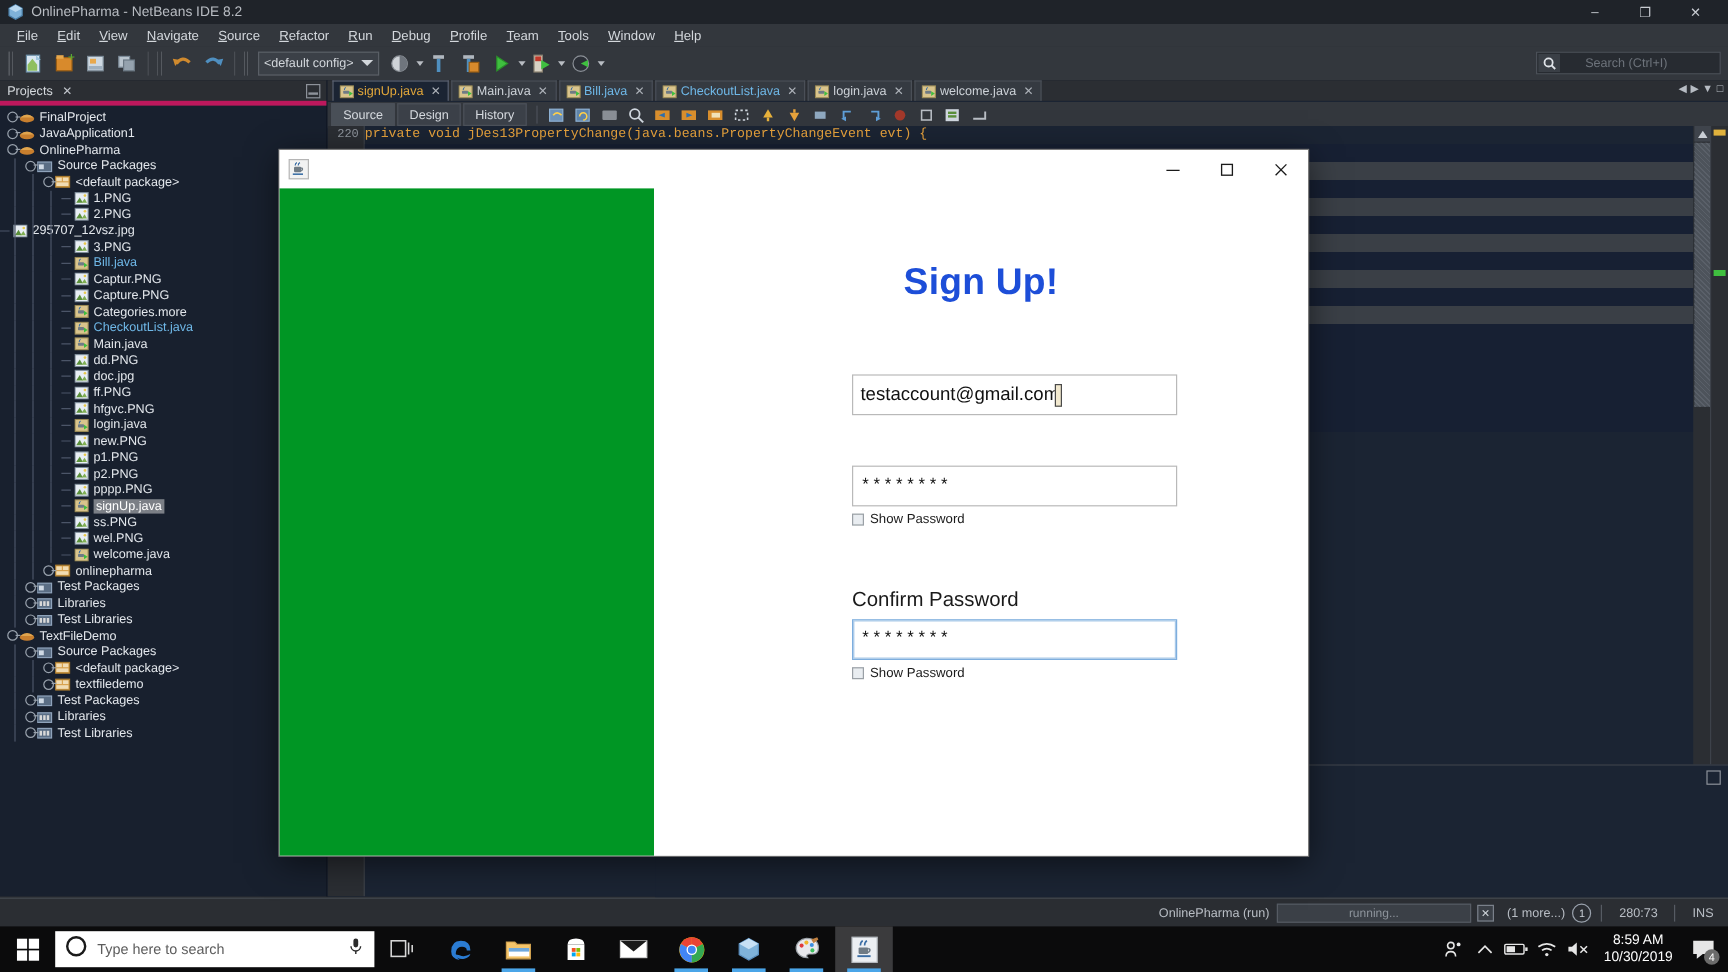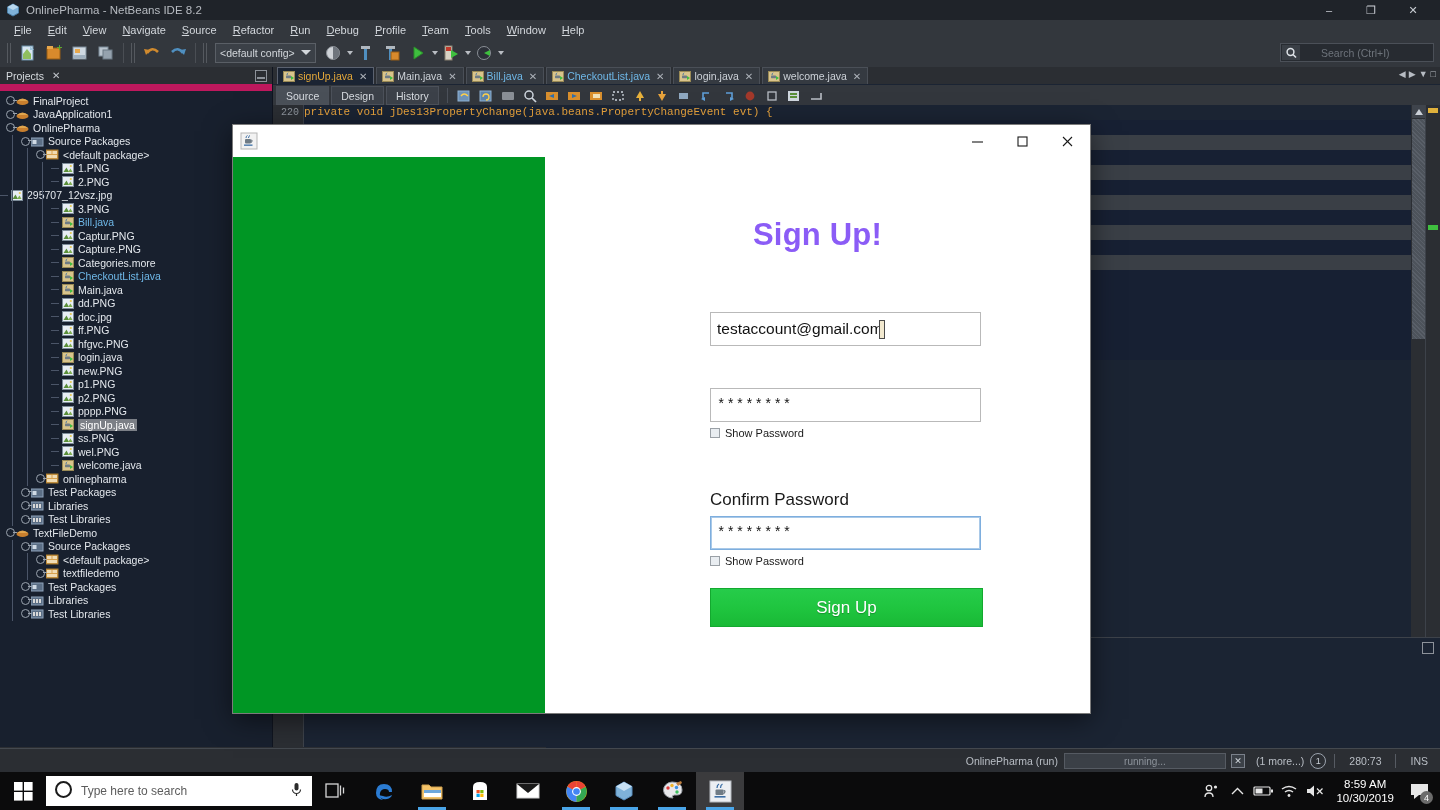--- a/index.html
+++ b/index.html
@@ -39,7 +39,7 @@
 
   
   .proj-panel{position:absolute;left:0;top:67px;width:272px;height:680px;background:#18202e;border-right:1px solid #101520;}
-  .proj-tabbar{height:17px;background:#2b2e33;display:flex;align-items:center;padding-left:6px;position:relative;border-bottom:7px solid #be185d;}
+  .proj-tabbar{height:17px;background:#2b2e33;display:flex;align-items:center;padding-left:6px;position:relative;border-bottom:4px solid #be185d;}
   .proj-tab{color:#d6dade;font-size:10.5px;}
   .proj-tab-x{margin-left:8px;color:#c2c6cc;font-size:10px;}
   .proj-min{position:absolute;right:5px;top:3px;width:10px;height:10px;border:1px solid #8d929a;}

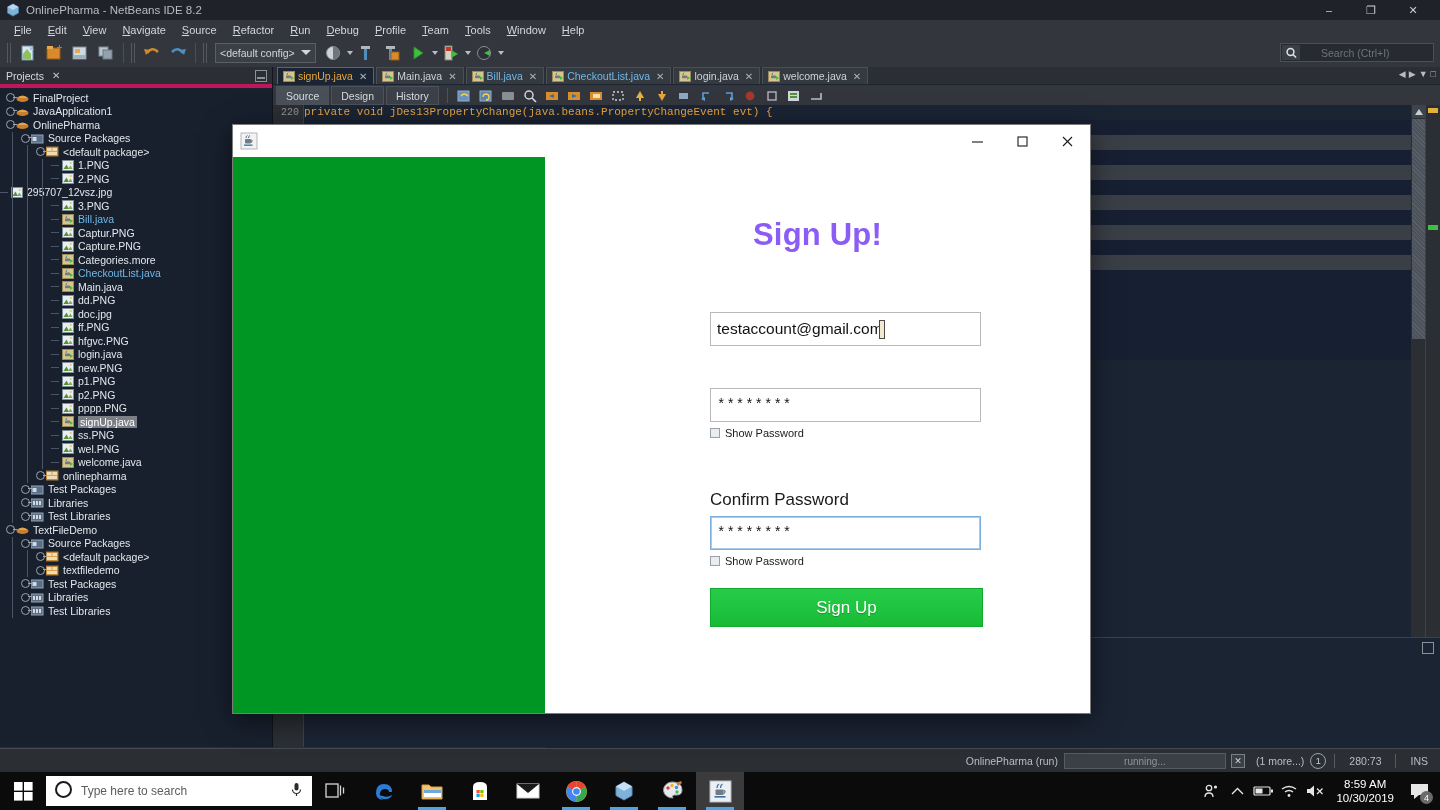--- a/index.html
+++ b/index.html
@@ -112,7 +112,7 @@
   .dlg-left{width:312px;background:#009624;}
   .dlg-right{flex:1;background:#ffffff;position:relative;}
 
-  .su-title{position:absolute;left:0;right:0;top:60px;text-align:center;font-size:31px;font-weight:bold;color:#8b5cf6;letter-spacing:.2px;}
+  .su-title{position:absolute;left:0;right:0;top:60px;text-align:center;font-size:31px;font-weight:bold;color:#1d4ed8;letter-spacing:.2px;}
   .field-wrap{position:absolute;left:165px;width:271px;}
   .field-label{font-size:16px;color:#1a1a1a;margin-bottom:6px;}
   .field-label.big{font-size:17px;}

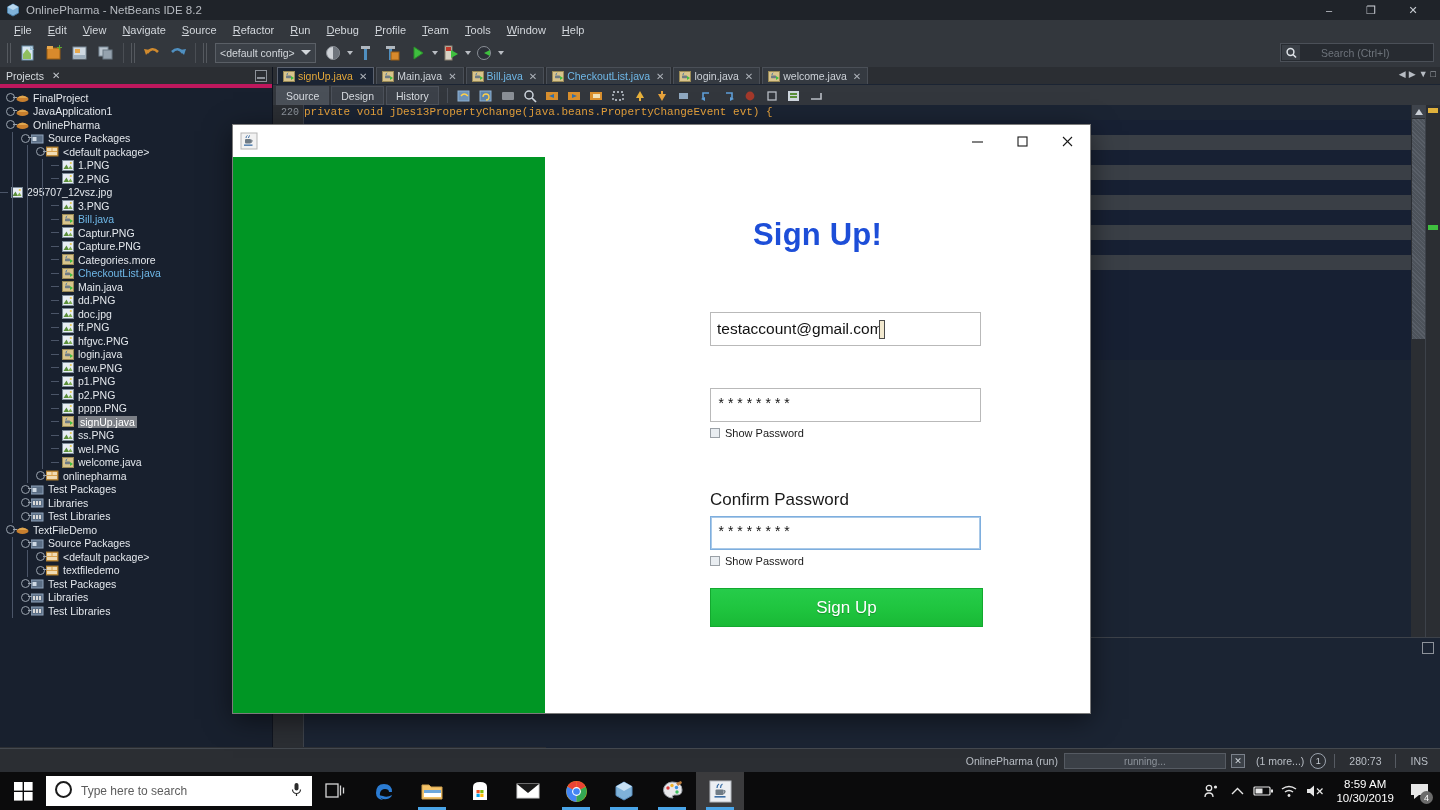--- a/index.html
+++ b/index.html
@@ -1262,7 +1262,6 @@
           </div>
         </div>
 
-        <div class="btn-signup" style="top:431px">Sign Up</div>
 
 
       </div>

